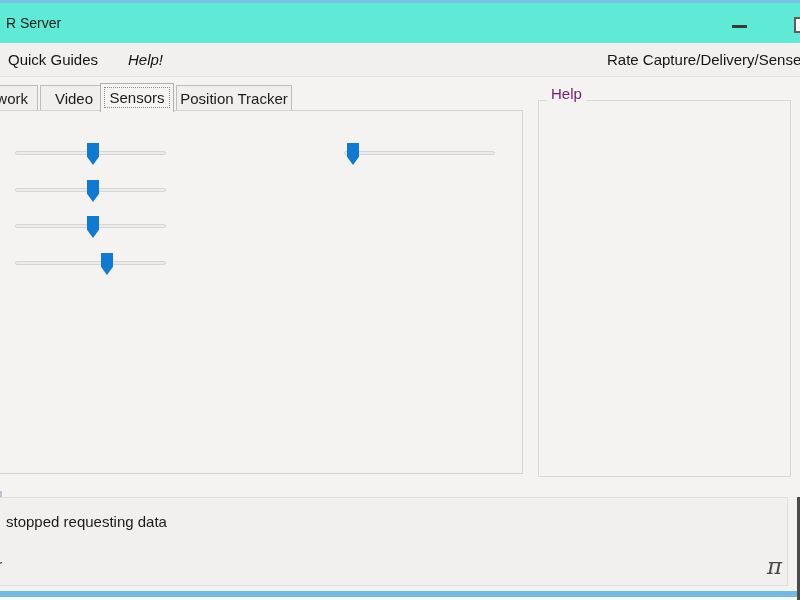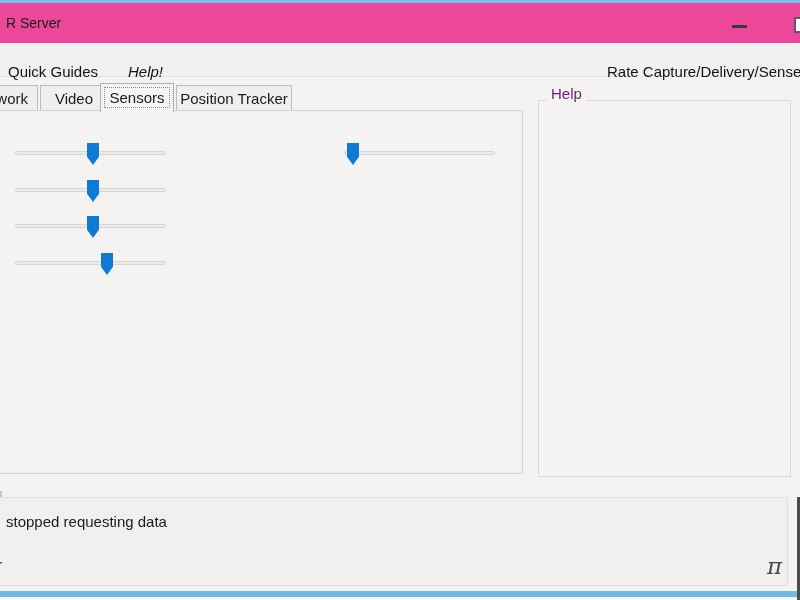--- a/index.html
+++ b/index.html
@@ -13,7 +13,7 @@
 
   
   #top-border { left:0; top:0; width:800px; height:3px; background:#79c1e7; }
-  #titlebar { left:0; top:3px; width:800px; height:40px; background:#ec4899; }
+  #titlebar { left:0; top:3px; width:800px; height:40px; background:#5eead4; }
   #title-text { left:6px; top:12px; font-size:14px; color:#1d1d1d; }
   #min-btn { left:718px; top:8px; width:44px; height:28px; }
   #min-glyph { left:14px; top:14px; width:15px; height:3px; background:#3a3a3a; }

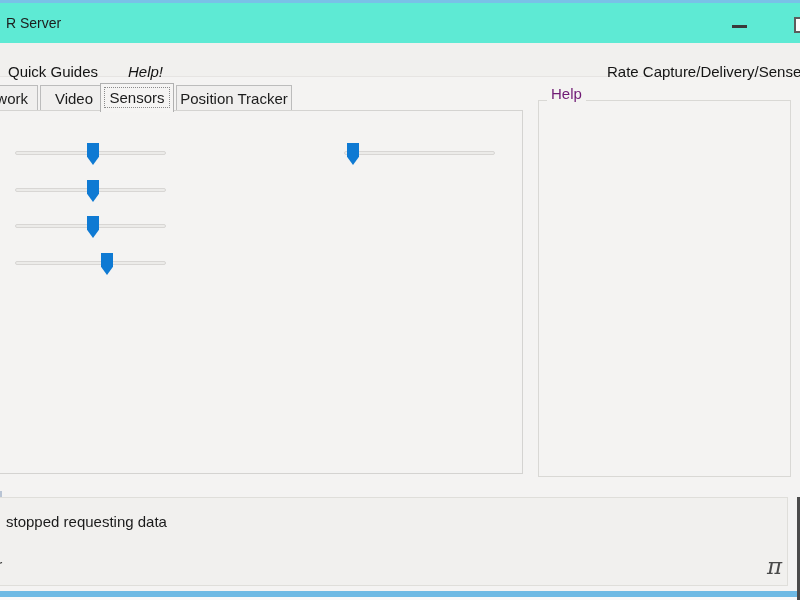--- a/index.html
+++ b/index.html
@@ -22,7 +22,7 @@
 
   
   #menubar { left:0; top:43px; width:800px; height:34px; background:#f1f0ee; border-bottom:1px solid #e6e4e2; }
-  .menu-item { position:absolute; top:0; height:34px; line-height:34px; font-size:15px; color:#141414; padding:12px 4px; }
+  .menu-item { position:absolute; top:0; height:34px; line-height:34px; font-size:15px; color:#141414; padding:0 4px; }
   #menu-quick { left:4px; }
   #menu-help { left:124px;font-style:italic; }
   #menu-rate { left:603px; white-space:nowrap; }

